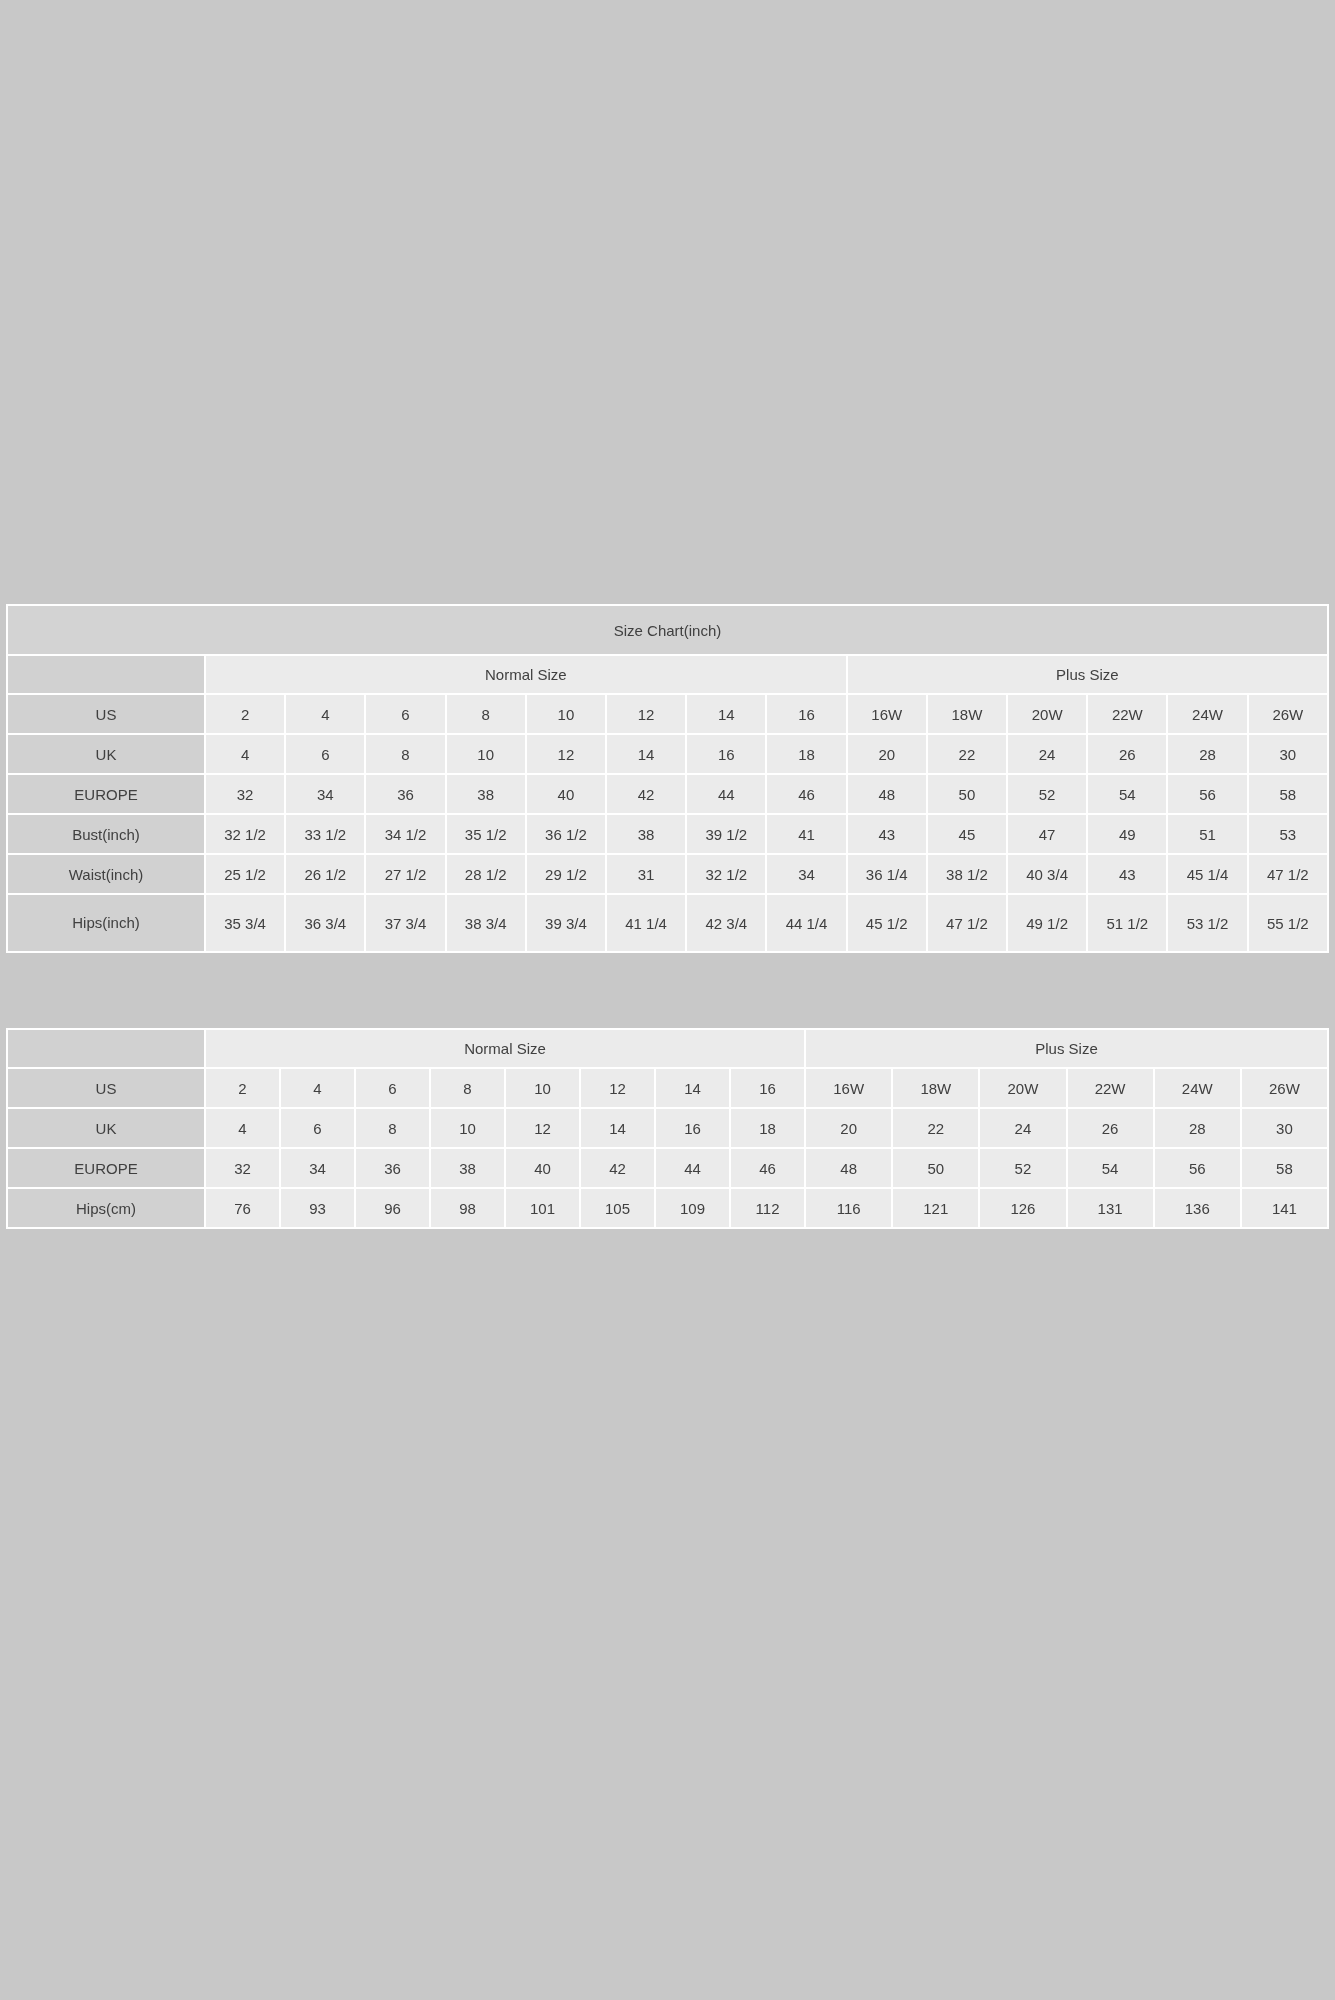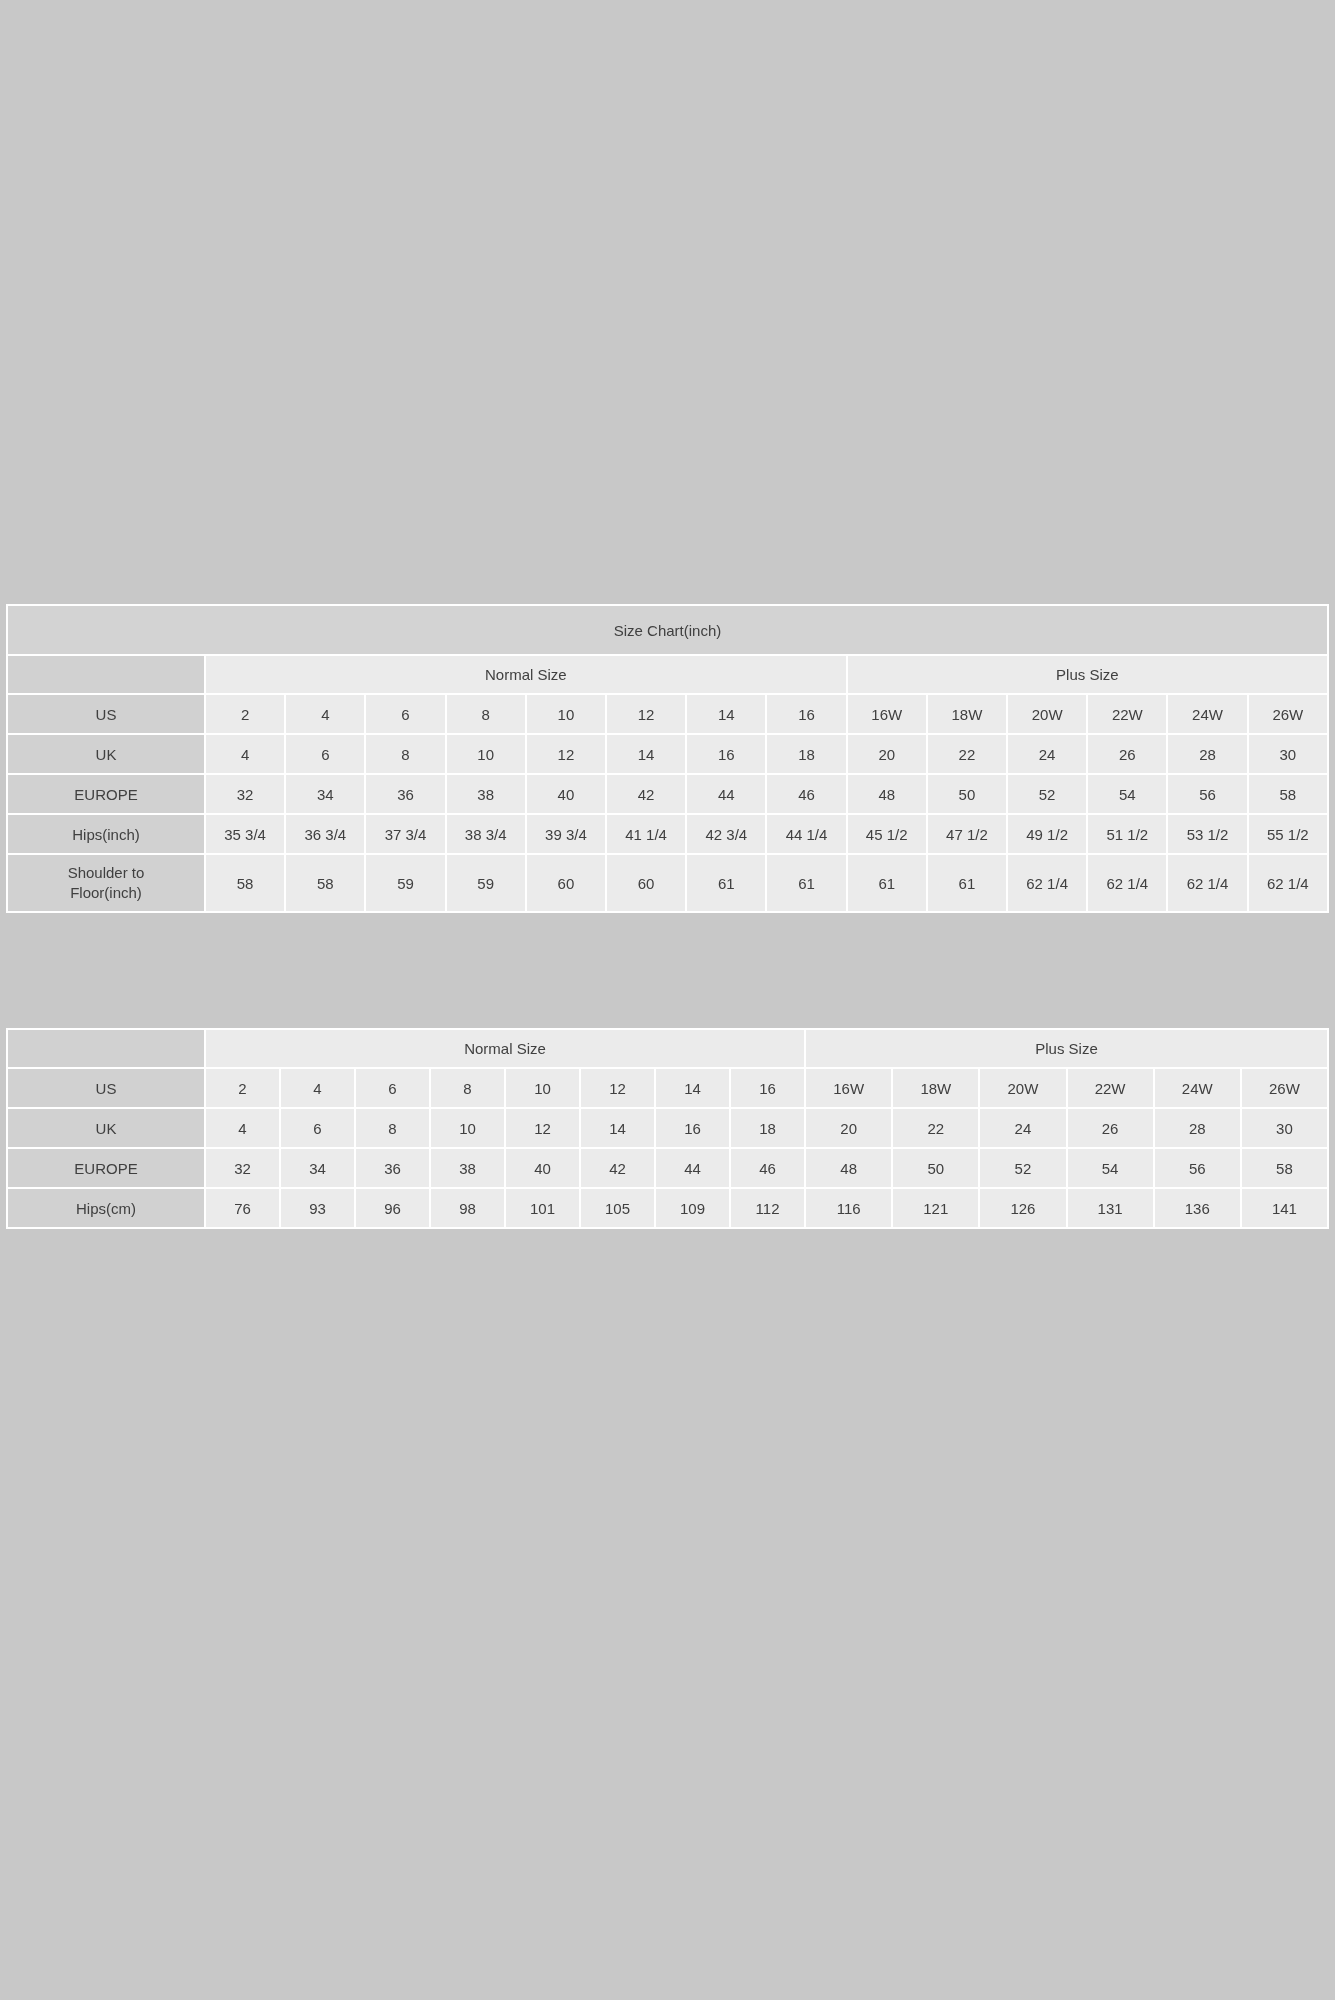--- a/index.html
+++ b/index.html
@@ -137,6 +137,23 @@
           <td class="cell">54</td>
           <td class="cell">56</td>
           <td class="cell">58</td>
+        </tr>
+        <tr class="datarow">
+          <td class="rowhead"><span>Bust(inch)</span></td>
+          <td class="cell">32 1/2</td>
+          <td class="cell">33 1/2</td>
+          <td class="cell">34 1/2</td>
+          <td class="cell">35 1/2</td>
+          <td class="cell">36 1/2</td>
+          <td class="cell">38</td>
+          <td class="cell">39 1/2</td>
+          <td class="cell">41</td>
+          <td class="cell">43</td>
+          <td class="cell">45</td>
+          <td class="cell">47</td>
+          <td class="cell">49</td>
+          <td class="cell">51</td>
+          <td class="cell">53</td>
         </tr>
         <tr class="datarow">
           <td class="rowhead"><span>Hips(inch)</span></td>

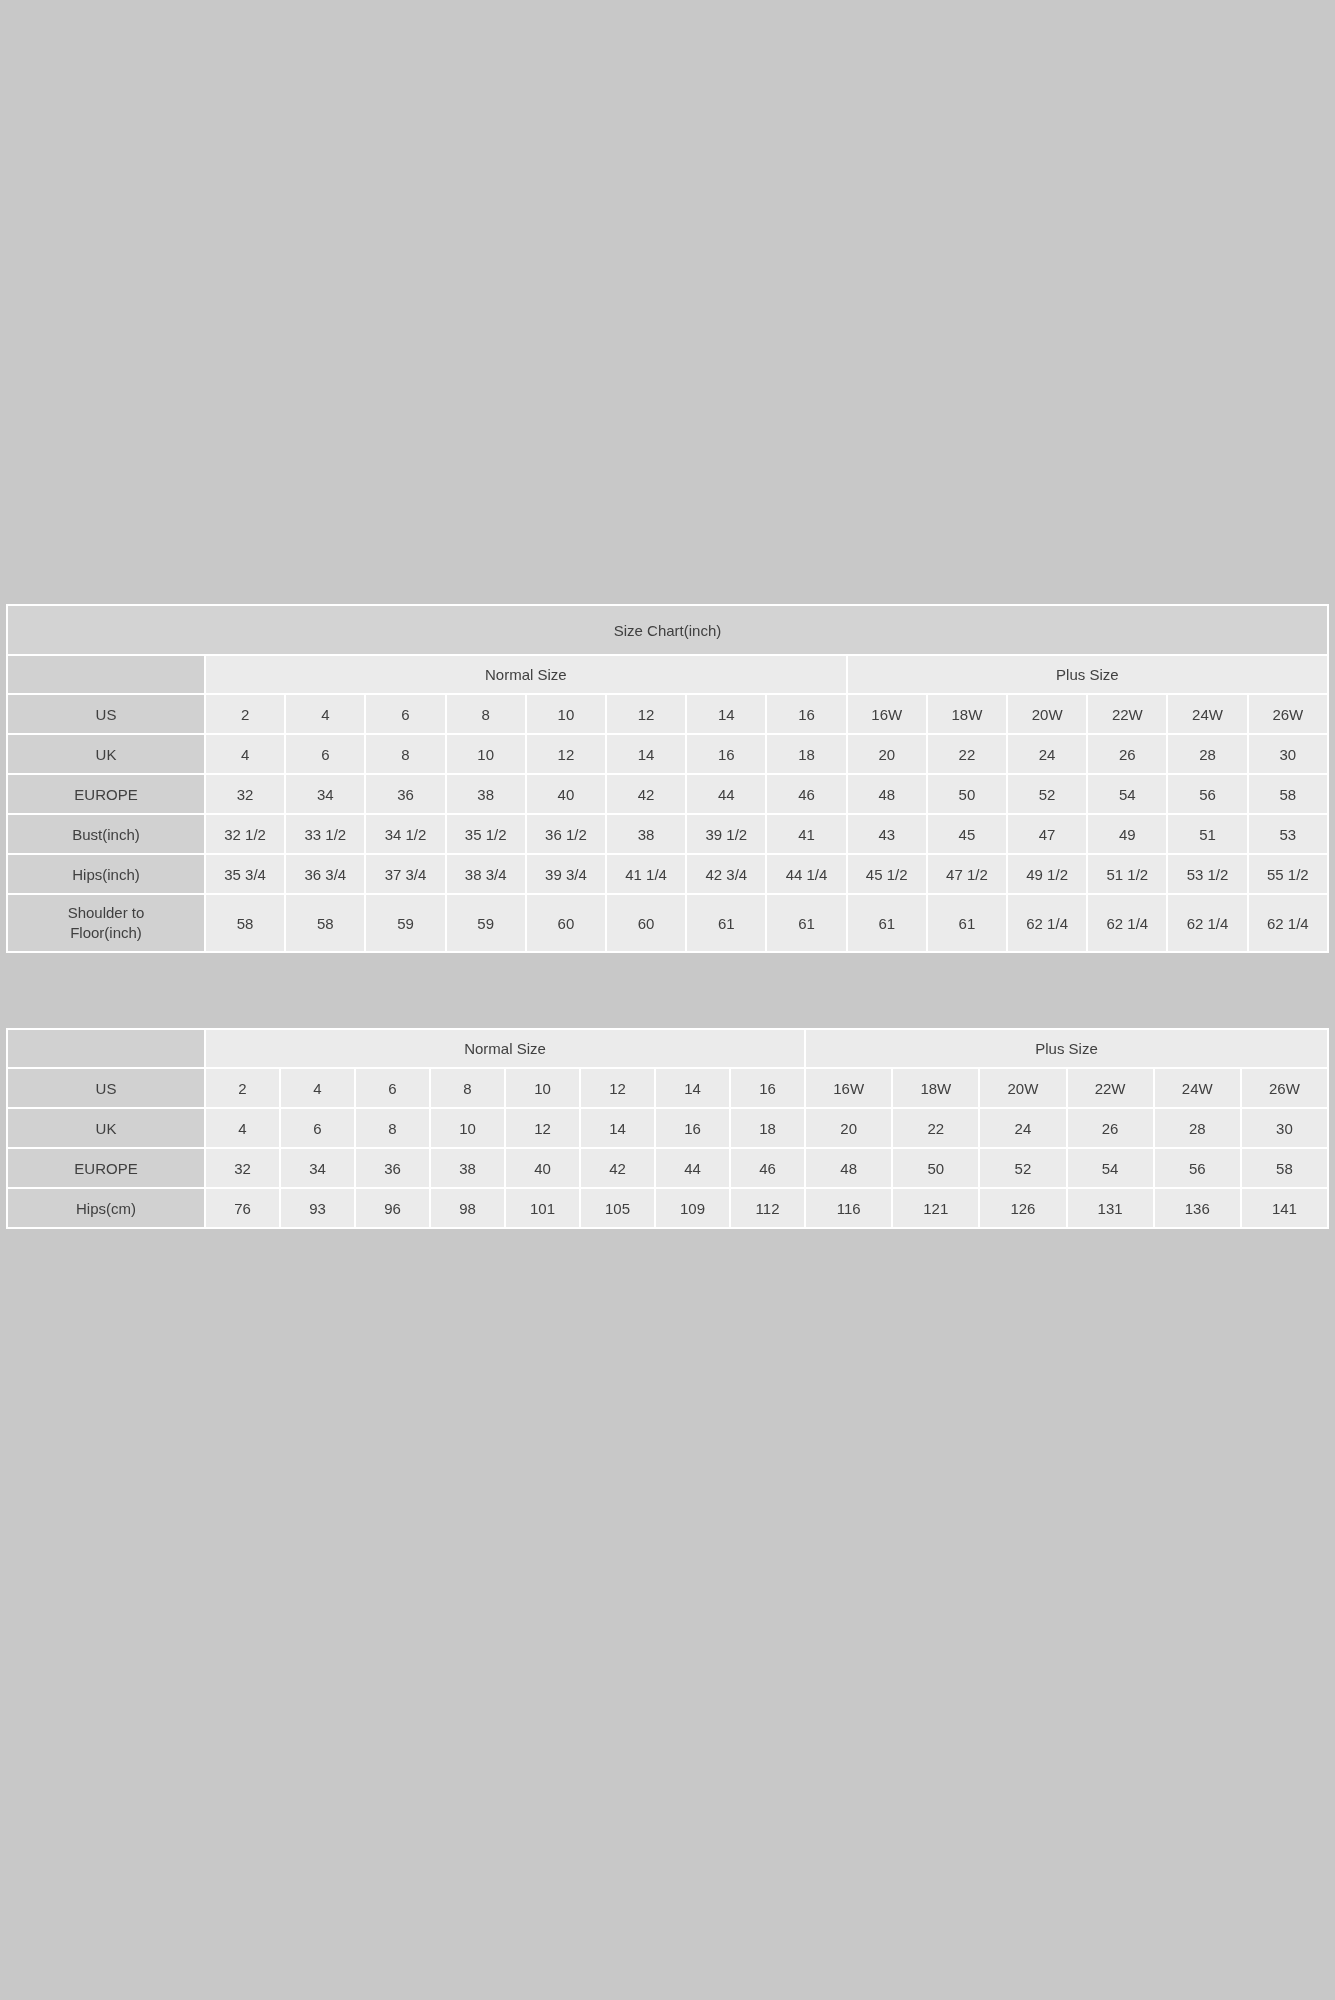--- a/index.html
+++ b/index.html
@@ -156,6 +156,23 @@
           <td class="cell">53</td>
         </tr>
         <tr class="datarow">
+          <td class="rowhead"><span>Waist(inch)</span></td>
+          <td class="cell">25 1/2</td>
+          <td class="cell">26 1/2</td>
+          <td class="cell">27 1/2</td>
+          <td class="cell">28 1/2</td>
+          <td class="cell">29 1/2</td>
+          <td class="cell">31</td>
+          <td class="cell">32 1/2</td>
+          <td class="cell">34</td>
+          <td class="cell">36 1/4</td>
+          <td class="cell">38 1/2</td>
+          <td class="cell">40 3/4</td>
+          <td class="cell">43</td>
+          <td class="cell">45 1/4</td>
+          <td class="cell">47 1/2</td>
+        </tr>
+        <tr class="datarow">
           <td class="rowhead"><span>Hips(inch)</span></td>
           <td class="cell">35 3/4</td>
           <td class="cell">36 3/4</td>

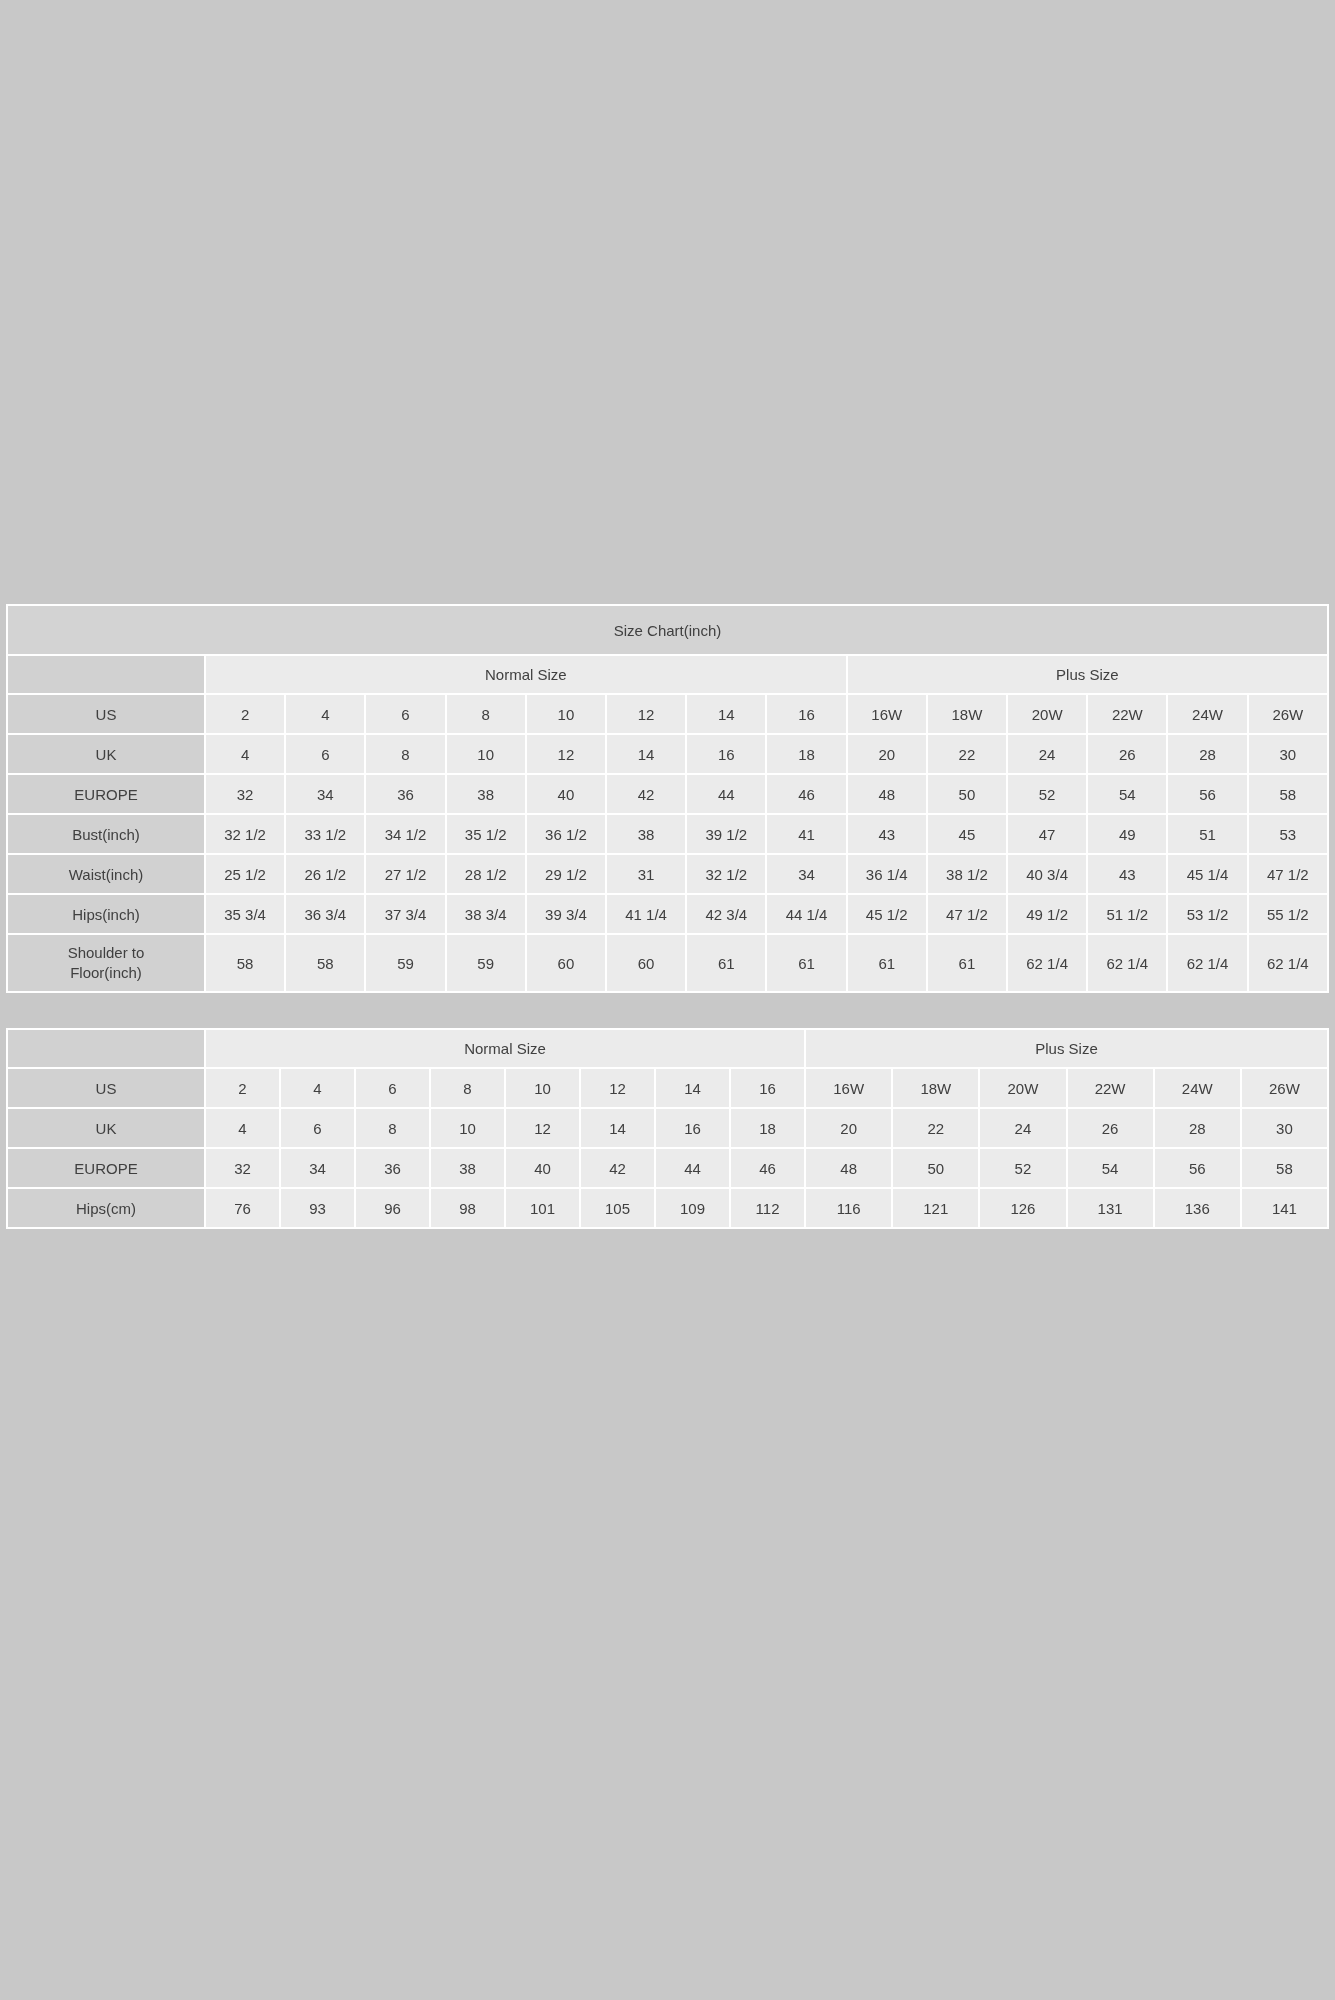--- a/index.html
+++ b/index.html
@@ -189,23 +189,6 @@
           <td class="cell">53 1/2</td>
           <td class="cell">55 1/2</td>
         </tr>
-        <tr class="datarow">
-          <td class="rowhead"><span>Shoulder to Floor(inch)</span></td>
-          <td class="cell">58</td>
-          <td class="cell">58</td>
-          <td class="cell">59</td>
-          <td class="cell">59</td>
-          <td class="cell">60</td>
-          <td class="cell">60</td>
-          <td class="cell">61</td>
-          <td class="cell">61</td>
-          <td class="cell">61</td>
-          <td class="cell">61</td>
-          <td class="cell">62 1/4</td>
-          <td class="cell">62 1/4</td>
-          <td class="cell">62 1/4</td>
-          <td class="cell">62 1/4</td>
-        </tr>
       </tbody>
     </table>
   </div>

